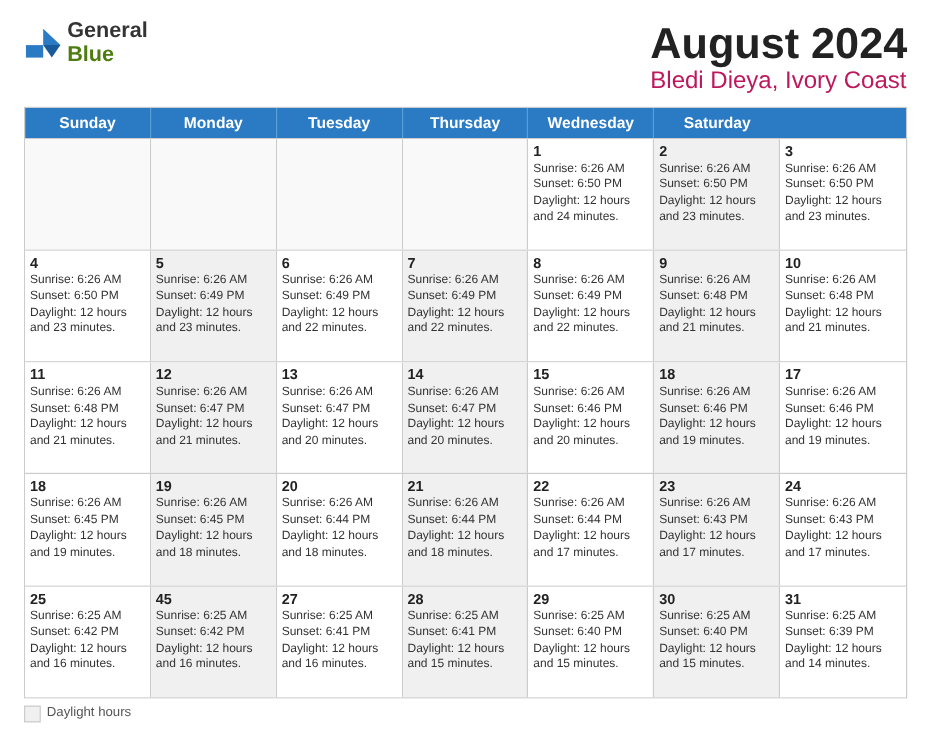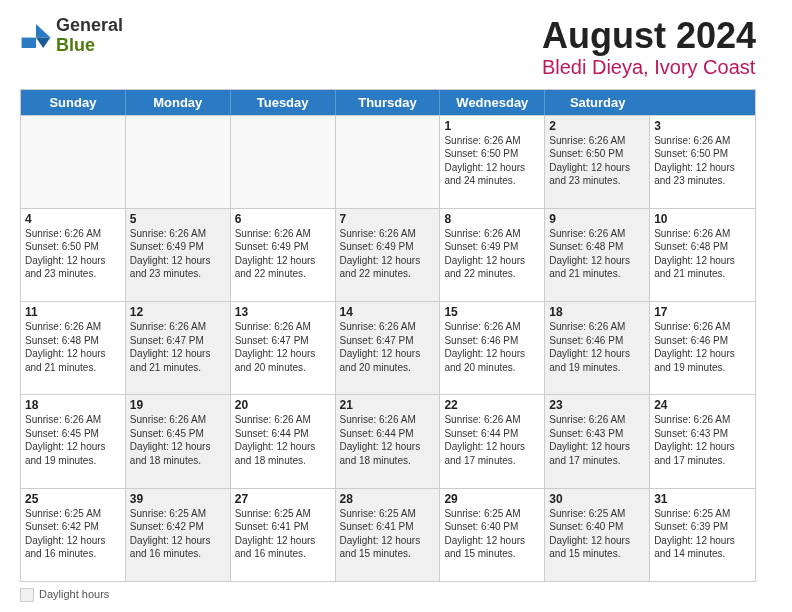--- a/index.html
+++ b/index.html
@@ -354,7 +354,7 @@
 and 16 minutes.</div>
           </div>
           <div class="cal-cell shaded">
-            <span class="day-num">39</span>
+            <span class="day-num">45</span>
             <div class="day-info" style="white-space: pre-line;">Sunrise: 6:25 AM
 Sunset: 6:42 PM
 Daylight: 12 hours

